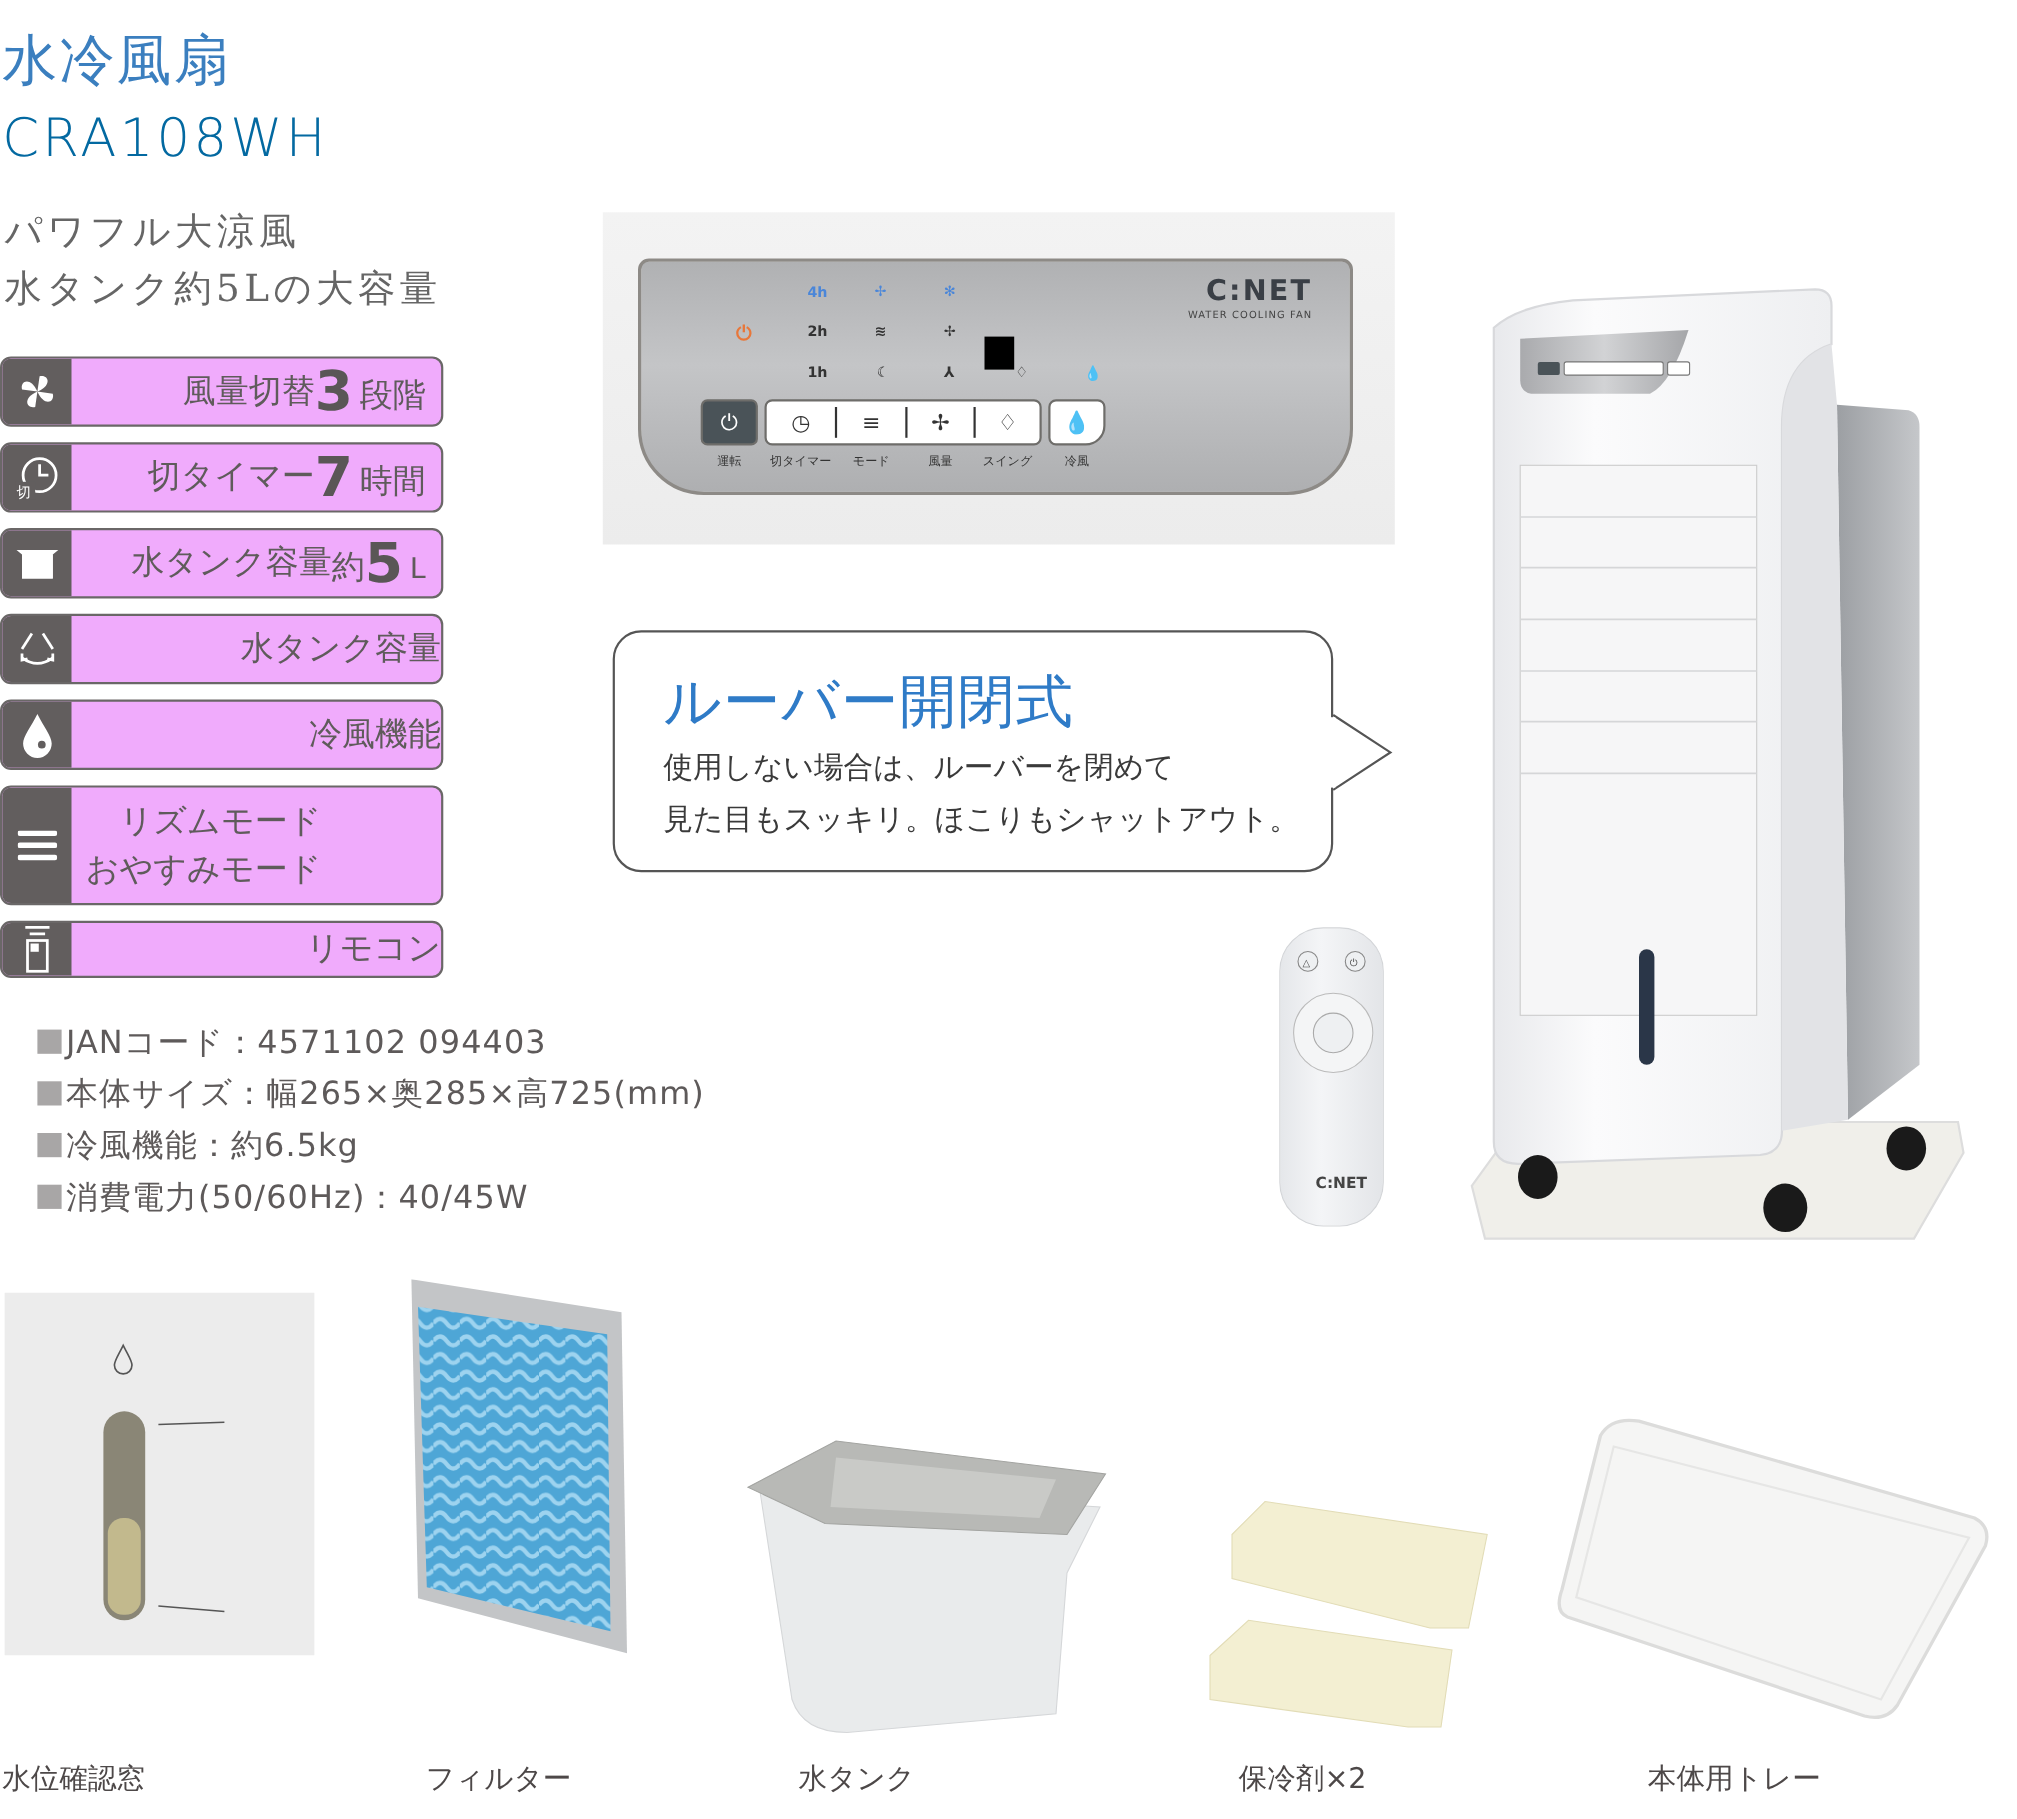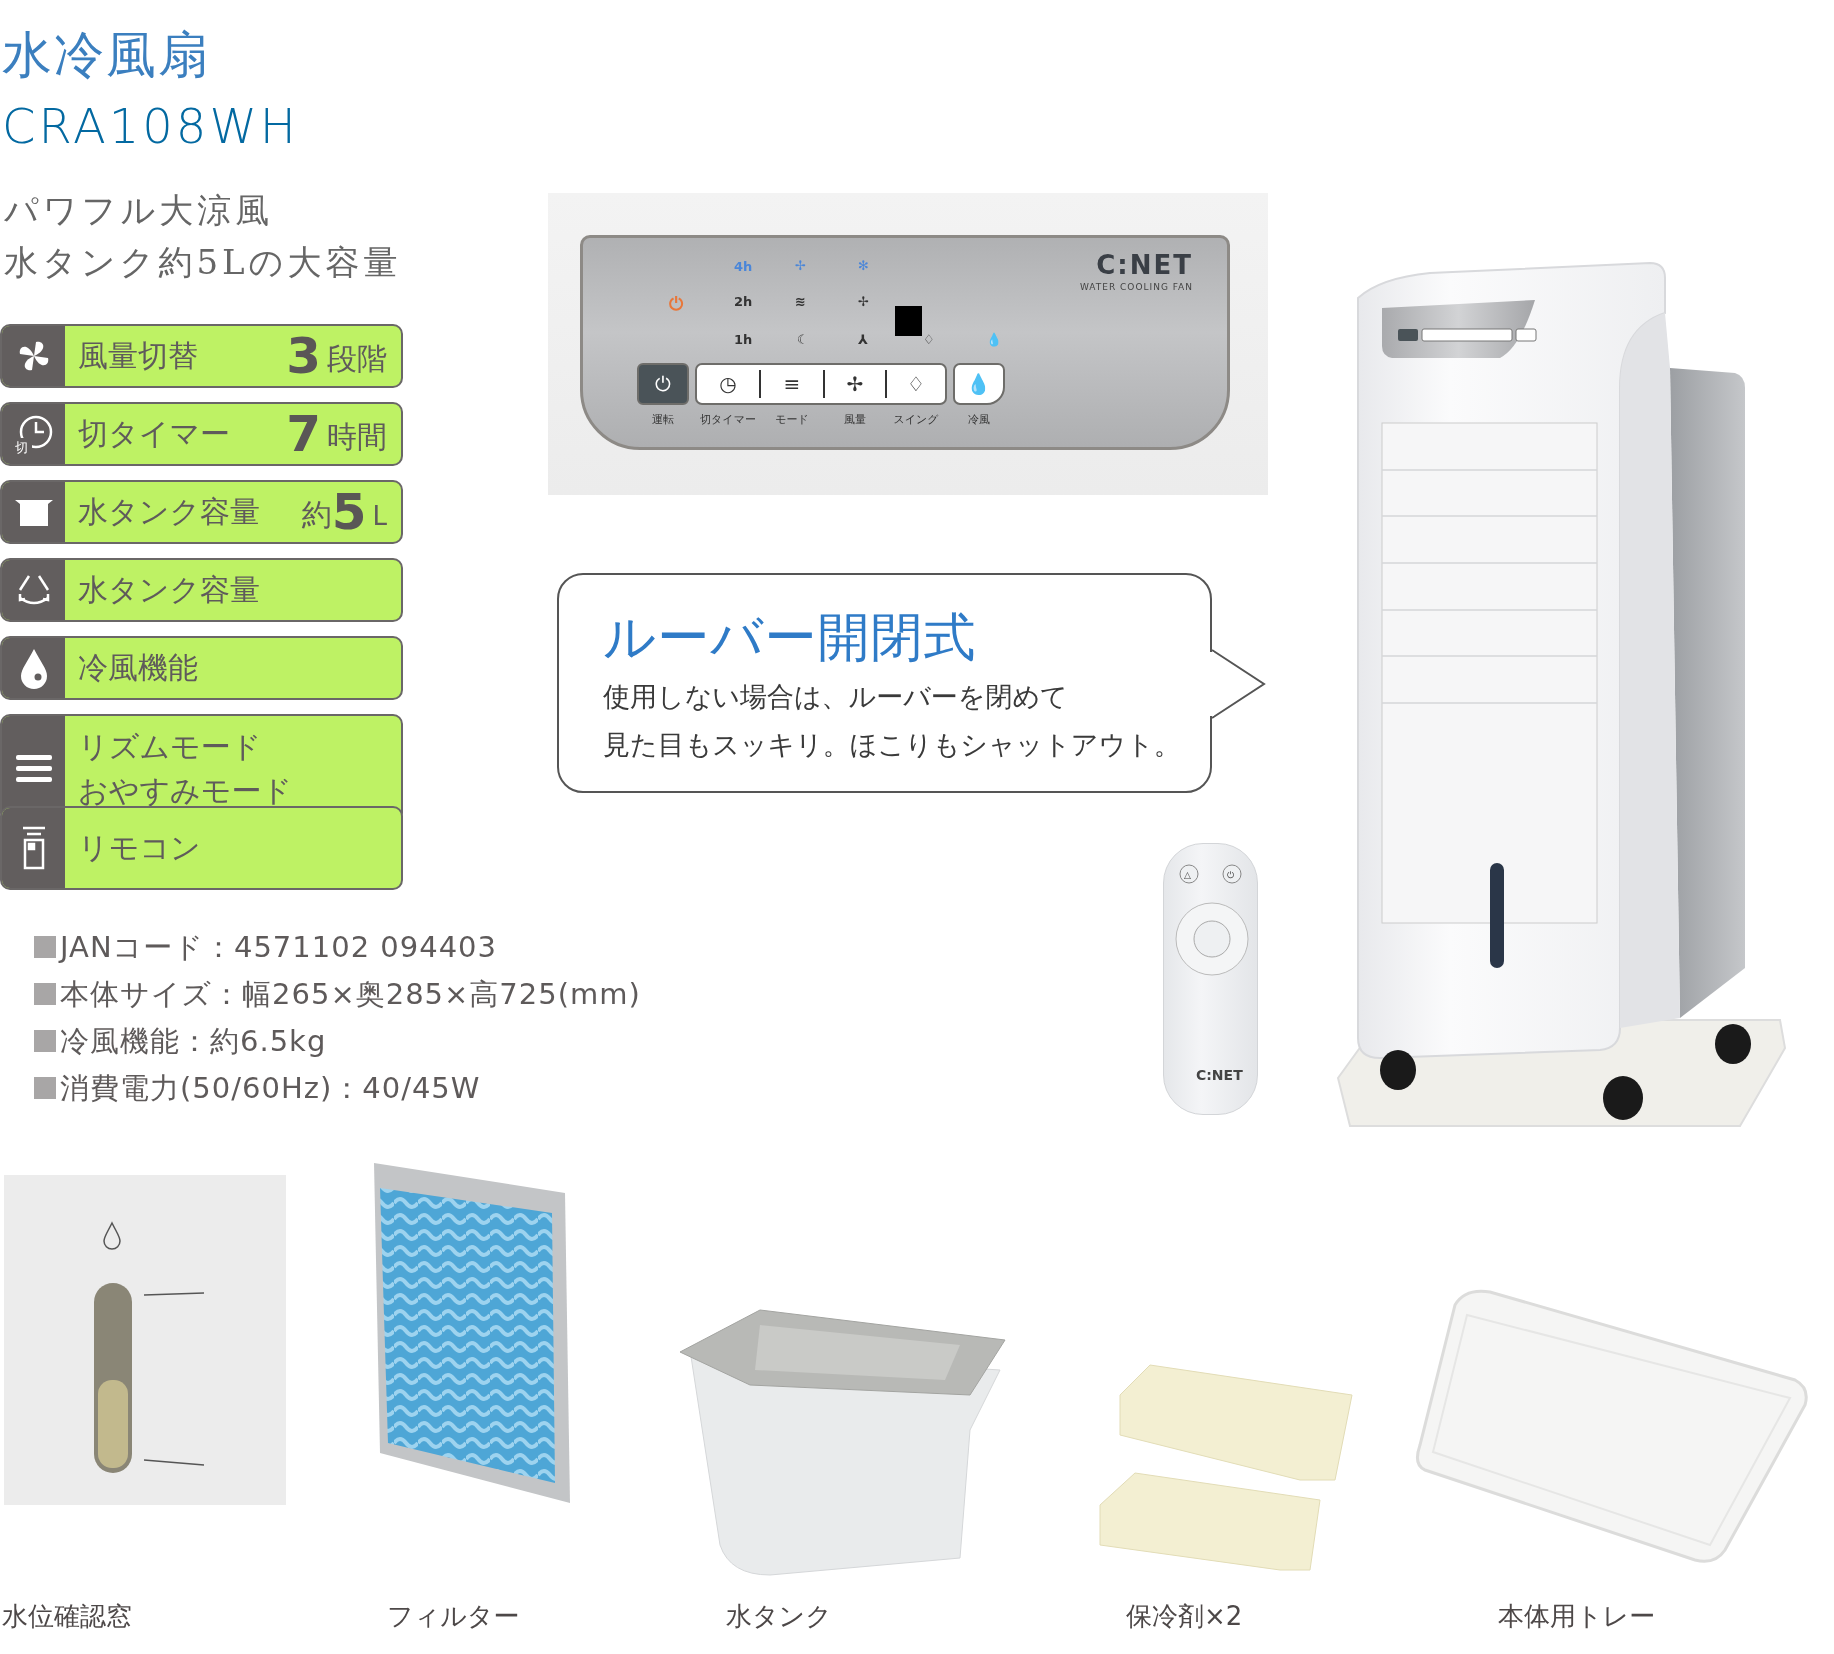--- a/index.html
+++ b/index.html
@@ -11,7 +11,7 @@
   .title-model { left: 2px; top: 98px; font-size: 48px; color: #0369a1; letter-spacing: 3px; font-family: "DejaVu Sans", sans-serif; font-weight: 300; }
   .tagline { left: 4px; font-family: "DejaVu Serif", "Liberation Serif", serif; font-size: 34px; color: #666; letter-spacing: 4px; }
 
-  .feat { left: 0; width: 403px; border: 2px solid #6a6767; border-radius: 10px; background: #bef264; overflow: hidden; display: flex; align-items: center; }
+  .feat { left: 0; width: 403px; border: 2px solid #6a6767; border-radius: 10px; background: #f0abfc; overflow: hidden; display: flex; align-items: center; text-align: right; }
   .feat .ico { width: 63px; align-self: stretch; background: #625e5e; display: flex; align-items: center; justify-content: center; flex-shrink: 0; }
   .feat .lbl { padding-left: 13px; font-size: 30px; color: #5f5b5b; line-height: 44px; flex: 1; }
   .feat .val { font-size: 30px; color: #5f5b5b; padding-right: 14px; white-space: nowrap; }

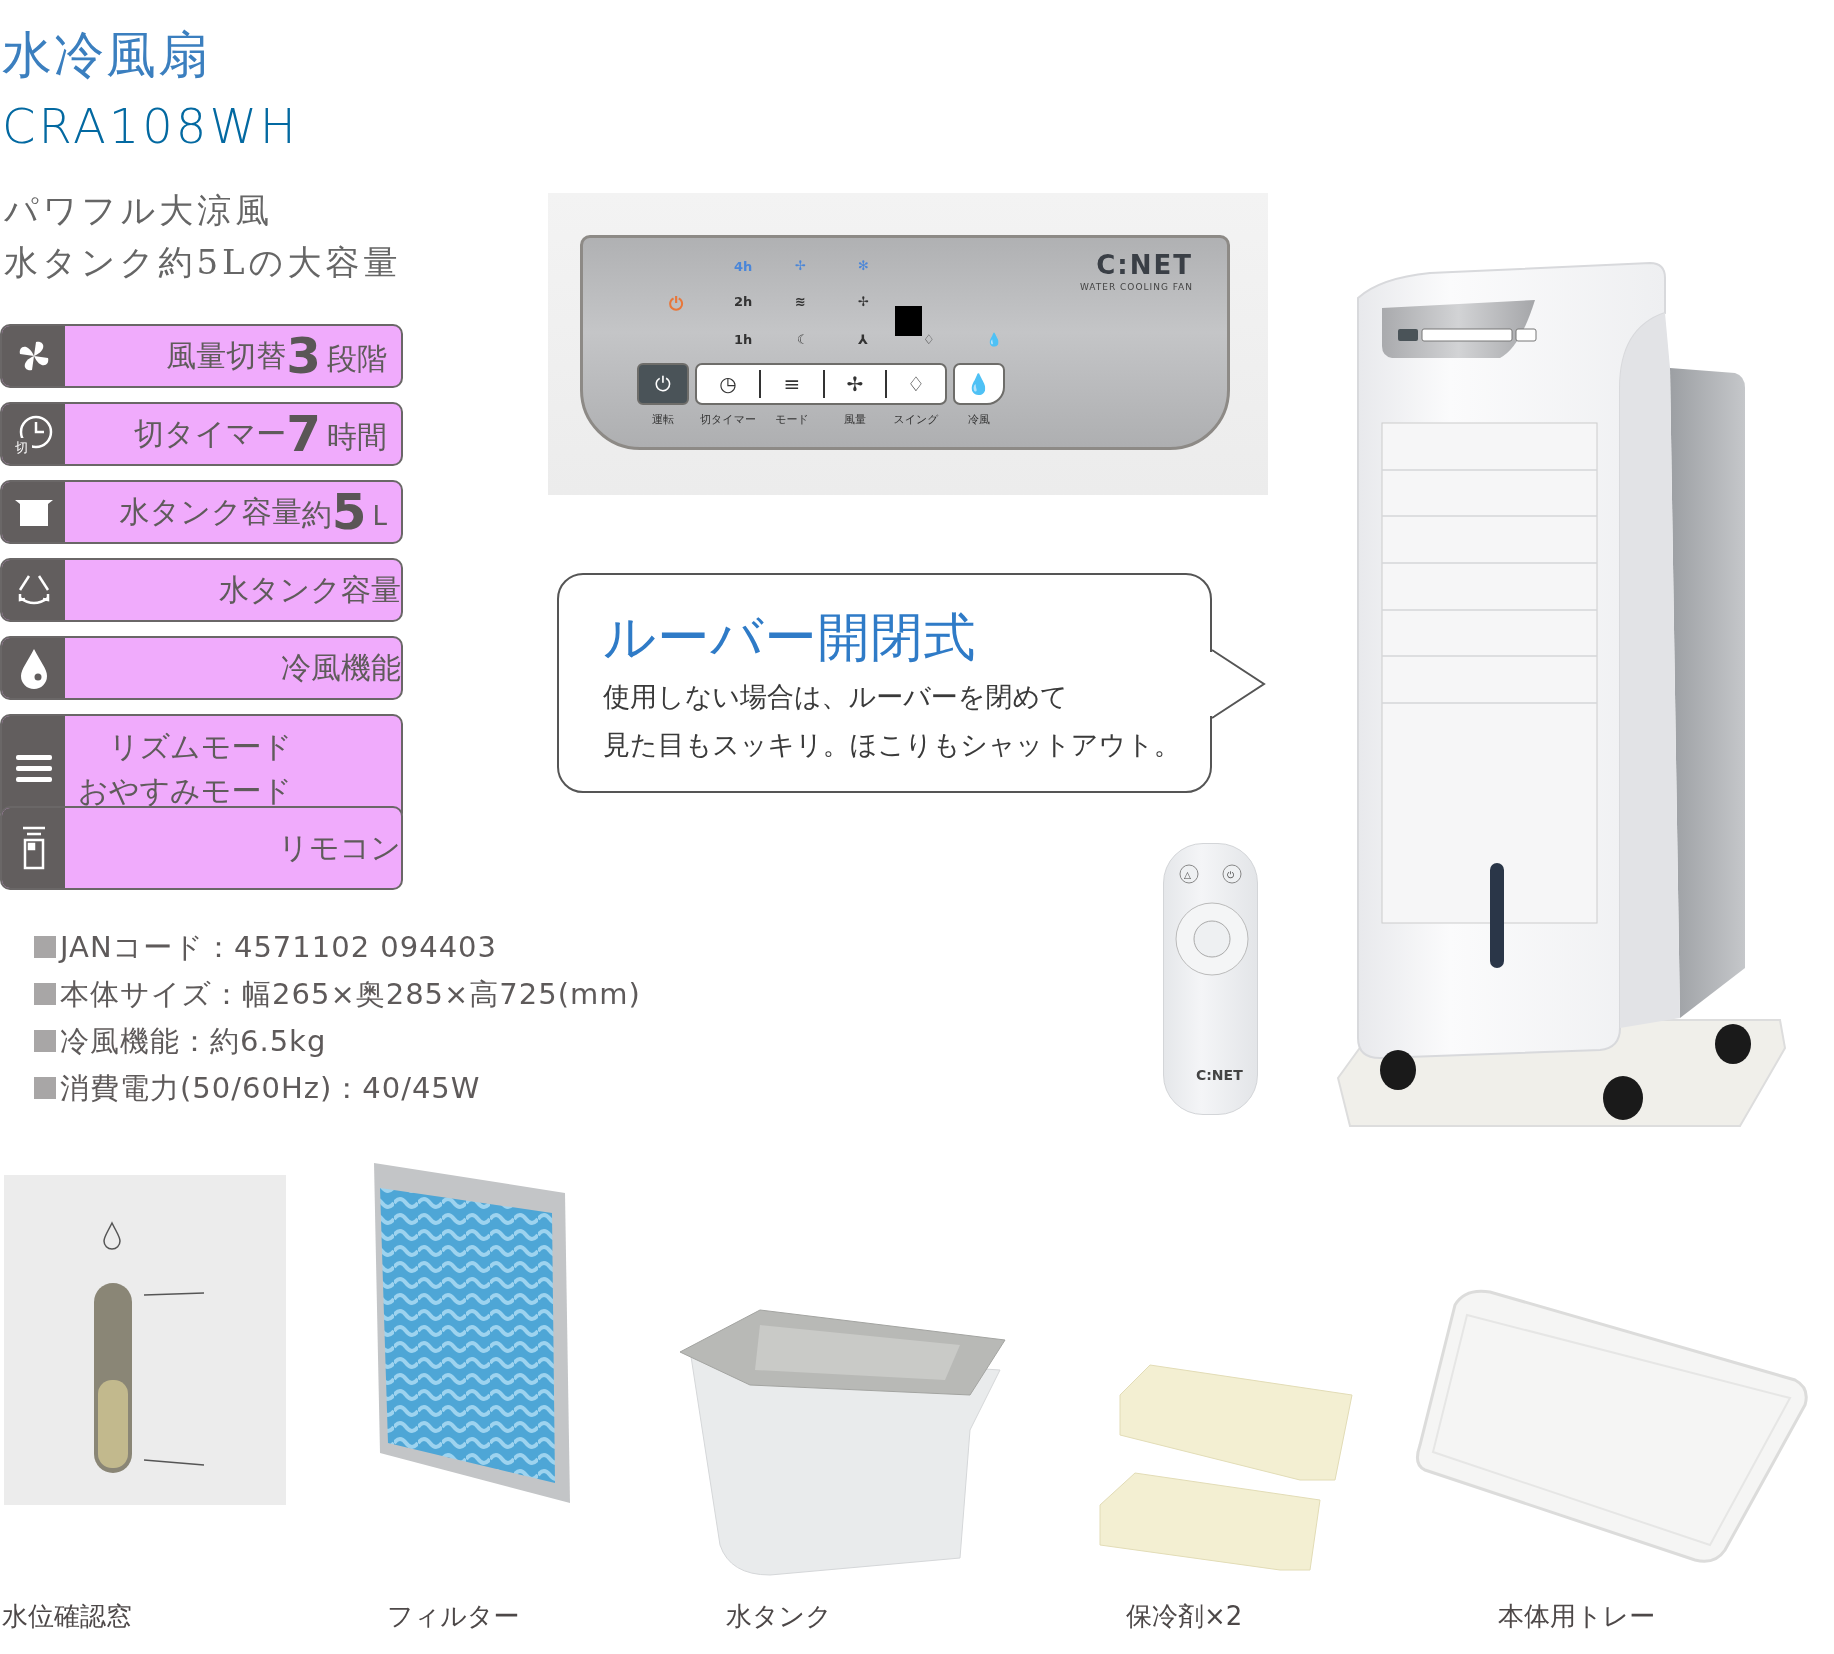--- a/index.html
+++ b/index.html
@@ -135,7 +135,7 @@
   </div>
 </div>
 
-<div class="abs feat" style="top:806px;height:84px">
+<div class="abs feat" style="top:837px;height:52px">
   <div class="ico">
     <svg width="26" height="44" viewBox="0 0 26 44" fill="none" stroke="#fff" stroke-width="2.5">
         <path d="M2 2 H24"></path>

